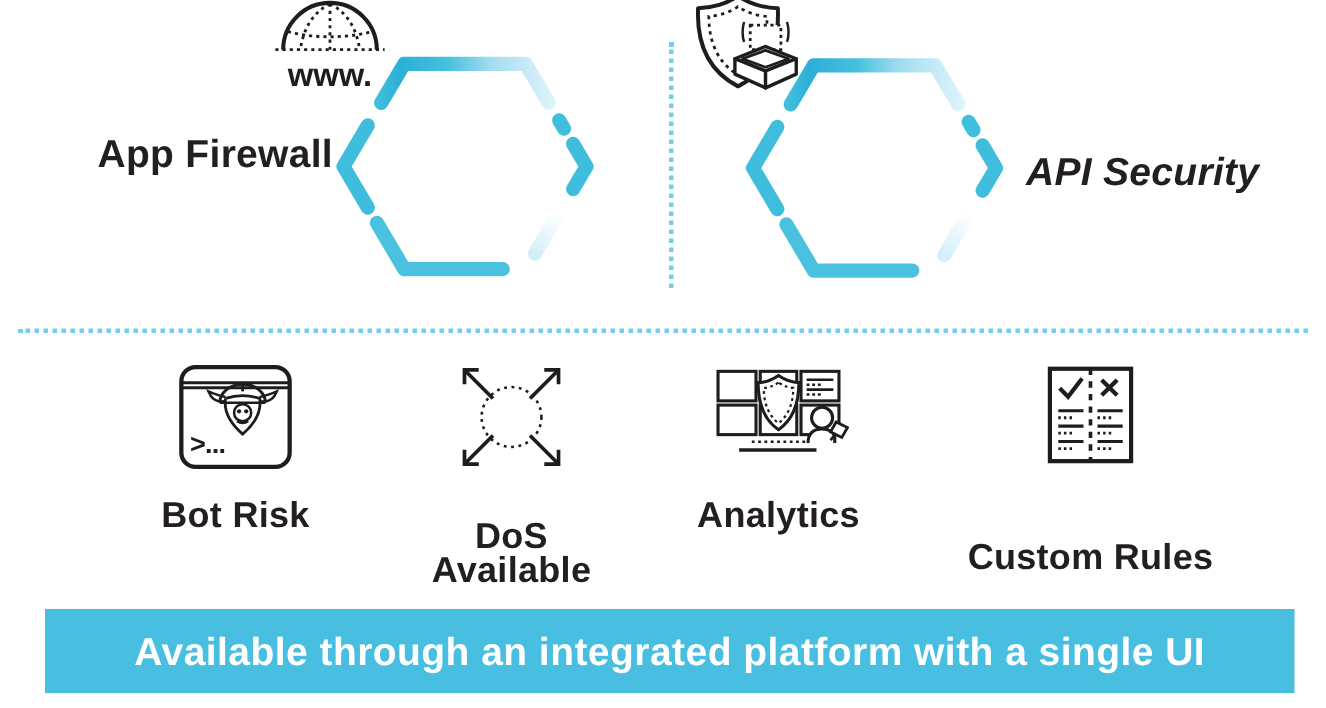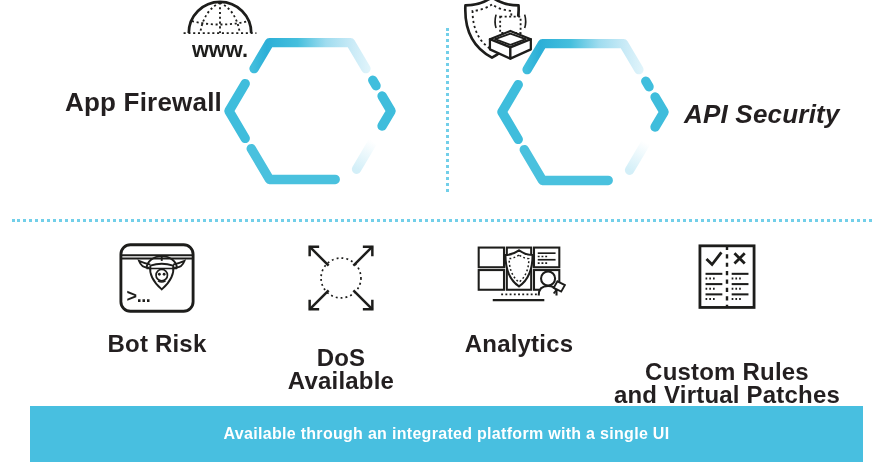--- a/index.html
+++ b/index.html
@@ -218,7 +218,6 @@
     </div>
     <div class="f-label">
       <div>Custom Rules</div>
-      <div>and Virtual Patches</div>
     </div>
   </div>
 

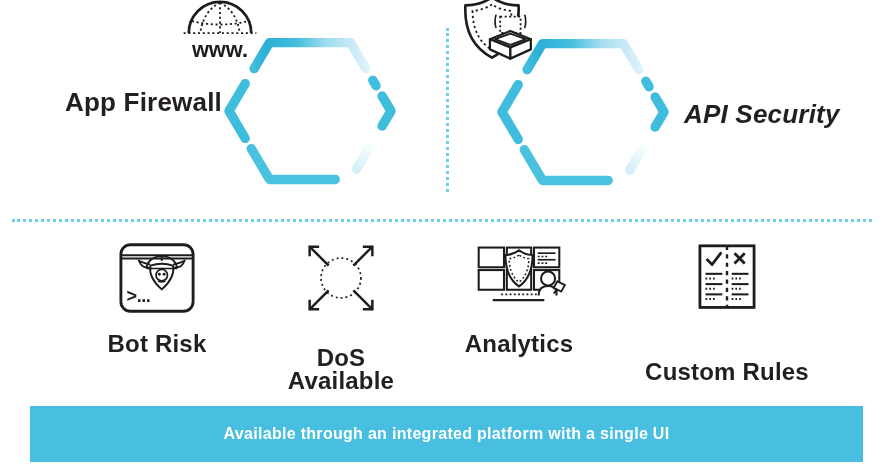--- a/index.html
+++ b/index.html
@@ -35,7 +35,7 @@
   .banner{
     position:absolute;left:30px;top:406px;width:833px;height:56px;
     background:#48bfe0;color:#fff;display:flex;align-items:center;justify-content:center;
-    font-weight:700;font-size:16px;letter-spacing:0.3px;
+    font-weight:700;font-size:26px;letter-spacing:0.3px;
   }
   .icon-stroke{stroke:#1d1d1b;fill:none;}
   svg text{font-family:"Liberation Sans",sans-serif;fill:#1d1d1b;}

